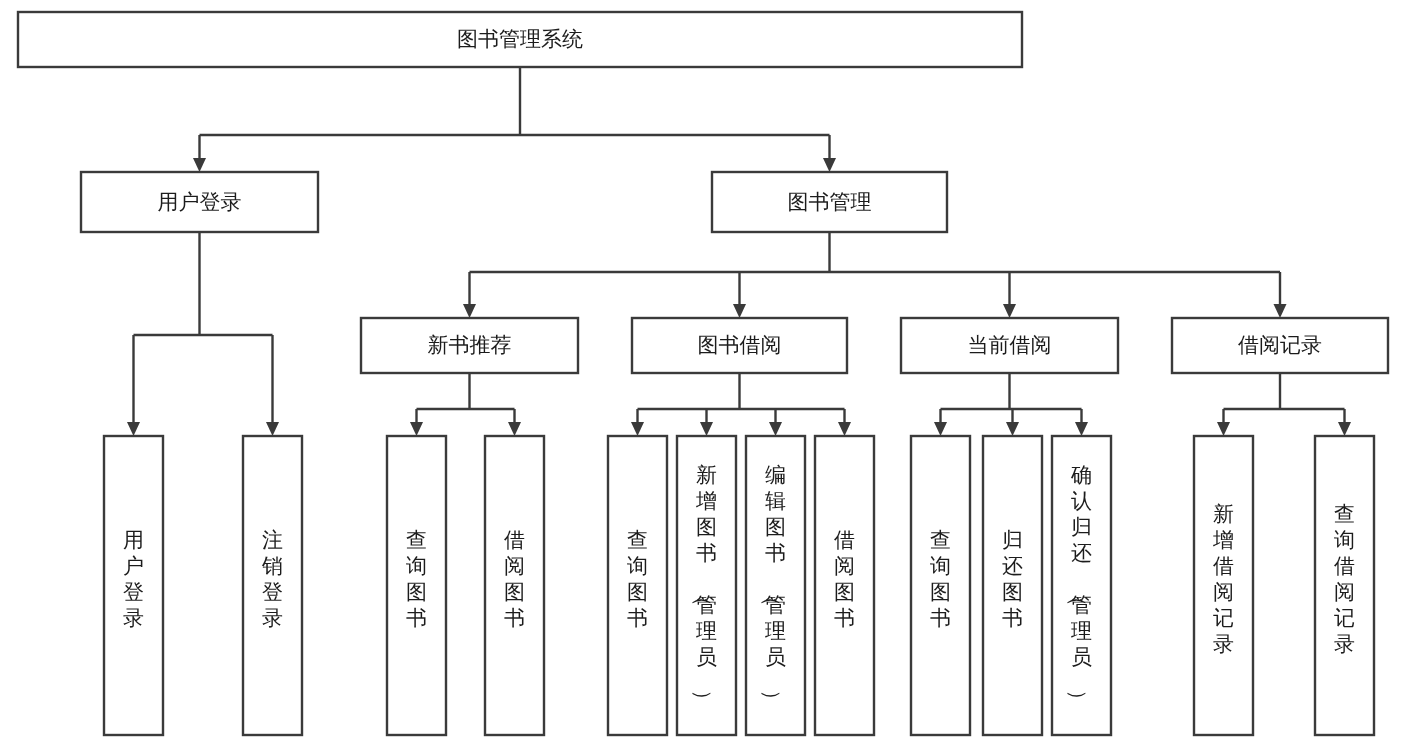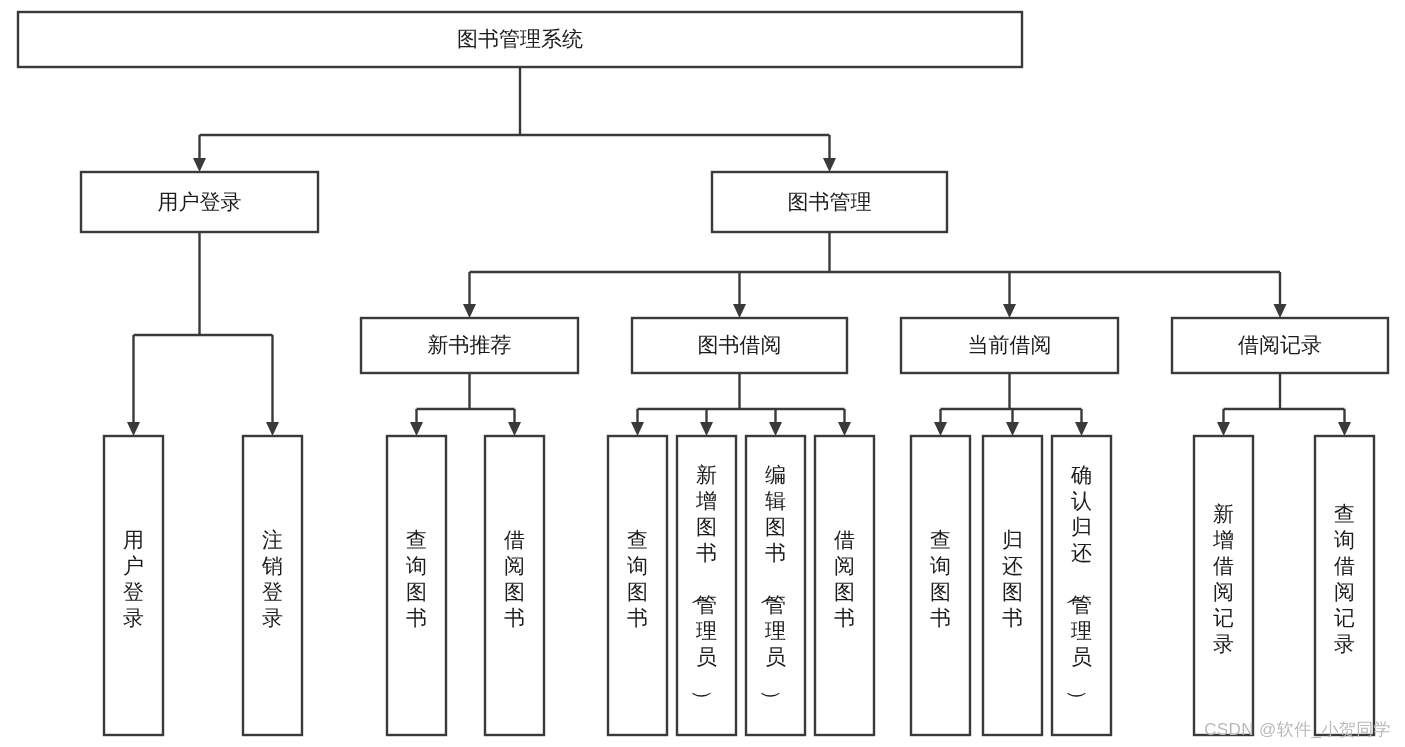--- a/index.html
+++ b/index.html
@@ -180,7 +180,6 @@
       </g>
   </svg>
 
-  <div class="watermark-text">CSDN @软件_小贺同学</div>
 </div>
 
 </body></html>

